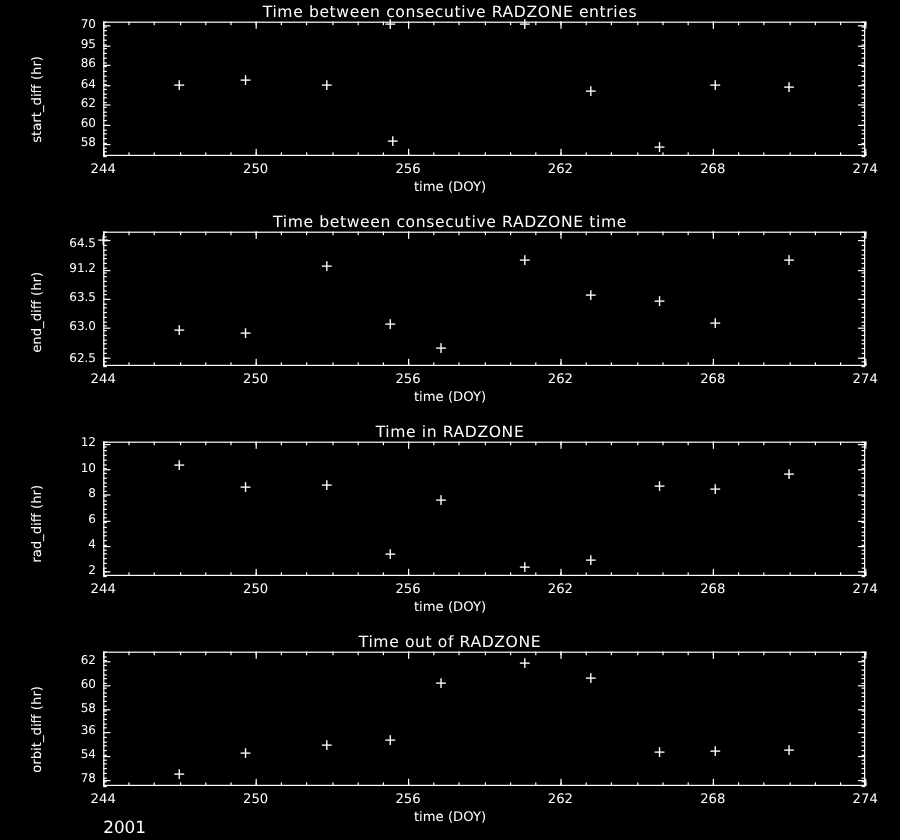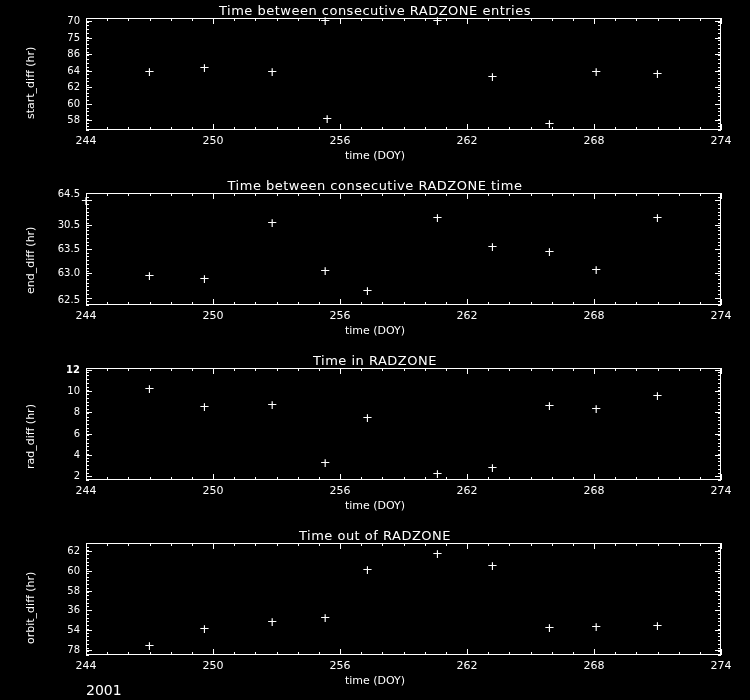--- a/index.html
+++ b/index.html
@@ -117,7 +117,7 @@
       <div class="ytick-label" style="left: 34px; width: 46px; top: 48.2353px;">86</div>
       <div class="tick" style="left: 86px; top: 38px; width: 6px; height: 1px;"></div>
       <div class="tick" style="left: 715px; top: 38px; width: 6px; height: 1px;"></div>
-      <div class="ytick-label" style="left: 34px; width: 46px; top: 31.7647px;">75</div>
+      <div class="ytick-label" style="left: 34px; width: 46px; top: 31.7647px;">95</div>
       <div class="tick" style="left: 86px; top: 21px; width: 6px; height: 1px;"></div>
       <div class="tick" style="left: 715px; top: 21px; width: 6px; height: 1px;"></div>
       <div class="ytick-label" style="left: 34px; width: 46px; top: 15.2941px;">70</div>

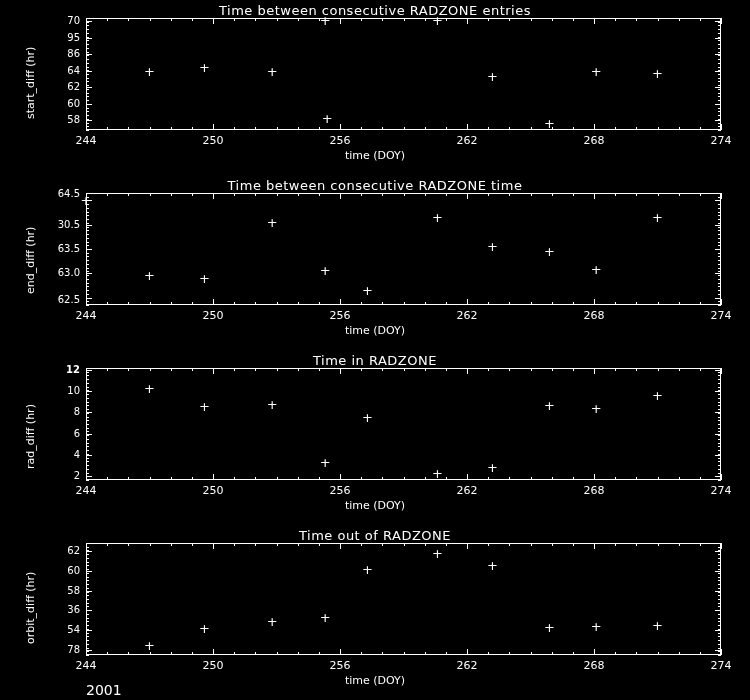--- a/index.html
+++ b/index.html
@@ -293,7 +293,7 @@
       <div class="ytick-label" style="left: 34px; width: 46px; top: 218.652px;">30.5</div>
       <div class="tick" style="left: 86px; top: 200px; width: 6px; height: 1px;"></div>
       <div class="tick" style="left: 715px; top: 200px; width: 6px; height: 1px;"></div>
-      <div class="ytick-label" style="left: 34px; width: 46px; top: 188px;">64.5</div>
+      <div class="ytick-label" style="left: 34px; width: 46px; top: 198px;">64.5</div>
       <div class="tick" style="left: 86px; top: 305px; width: 3px; height: 1px;"></div>
       <div class="tick" style="left: 718px; top: 305px; width: 3px; height: 1px;"></div>
       <div class="tick" style="left: 86px; top: 301px; width: 3px; height: 1px;"></div>

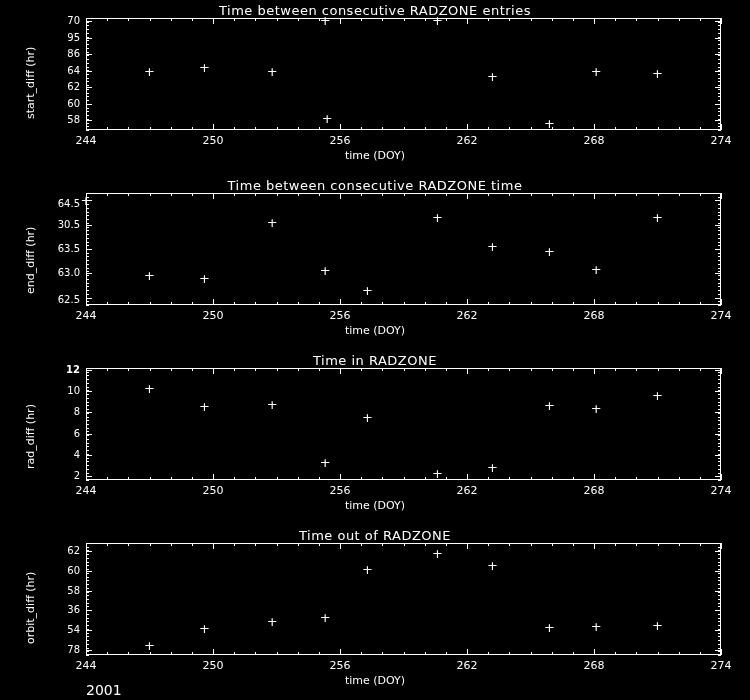--- a/index.html
+++ b/index.html
@@ -290,7 +290,7 @@
       <div class="ytick-label" style="left: 34px; width: 46px; top: 243px;">63.5</div>
       <div class="tick" style="left: 86px; top: 225px; width: 6px; height: 1px;"></div>
       <div class="tick" style="left: 715px; top: 225px; width: 6px; height: 1px;"></div>
-      <div class="ytick-label" style="left: 34px; width: 46px; top: 218.652px;">30.5</div>
+      <div class="ytick-label" style="left: 34px; width: 46px; top: 218.652px;">91.2</div>
       <div class="tick" style="left: 86px; top: 200px; width: 6px; height: 1px;"></div>
       <div class="tick" style="left: 715px; top: 200px; width: 6px; height: 1px;"></div>
       <div class="ytick-label" style="left: 34px; width: 46px; top: 198px;">64.5</div>

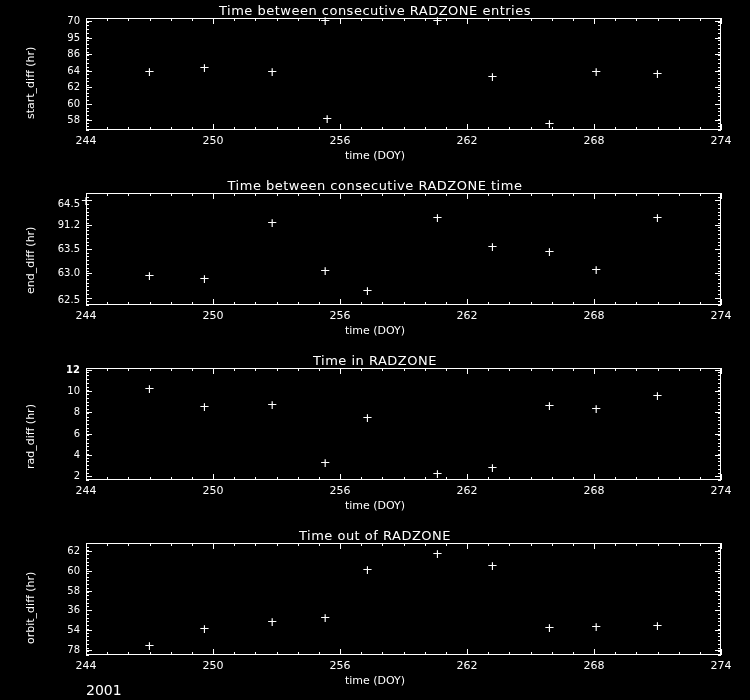--- a/index.html
+++ b/index.html
@@ -470,7 +470,7 @@
       <div class="ytick-label" style="left: 34px; width: 46px; top: 385.245px;">10</div>
       <div class="tick" style="left: 86px; top: 370px; width: 6px; height: 1px;"></div>
       <div class="tick" style="left: 715px; top: 370px; width: 6px; height: 1px;"></div>
-      <div class="ytick-label" style="left: 34px; width: 46px; top: 364.113px; font-weight: bold;">12</div>
+      <div class="ytick-label" style="left: 34px; width: 46px; top: 364.113px;">12</div>
       <div class="tick" style="left: 86px; top: 480px; width: 3px; height: 1px;"></div>
       <div class="tick" style="left: 718px; top: 480px; width: 3px; height: 1px;"></div>
       <div class="tick" style="left: 86px; top: 476px; width: 3px; height: 1px;"></div>

